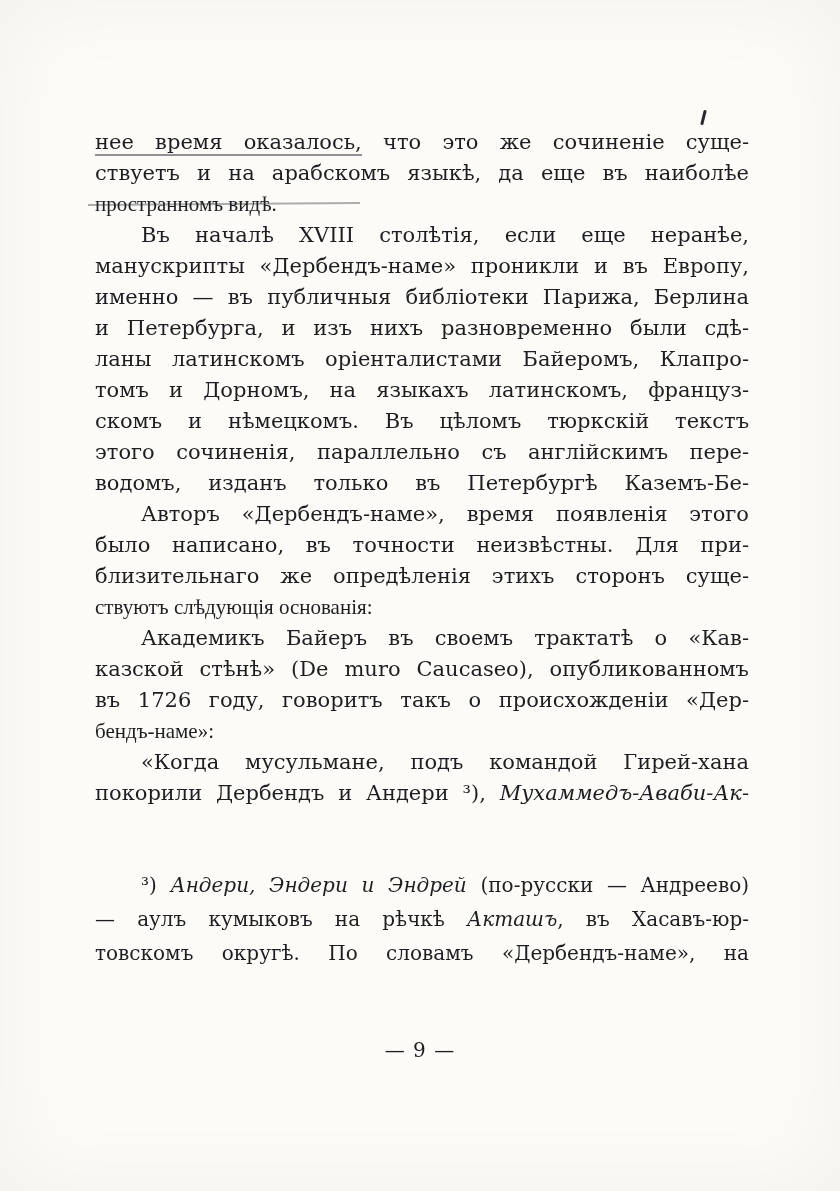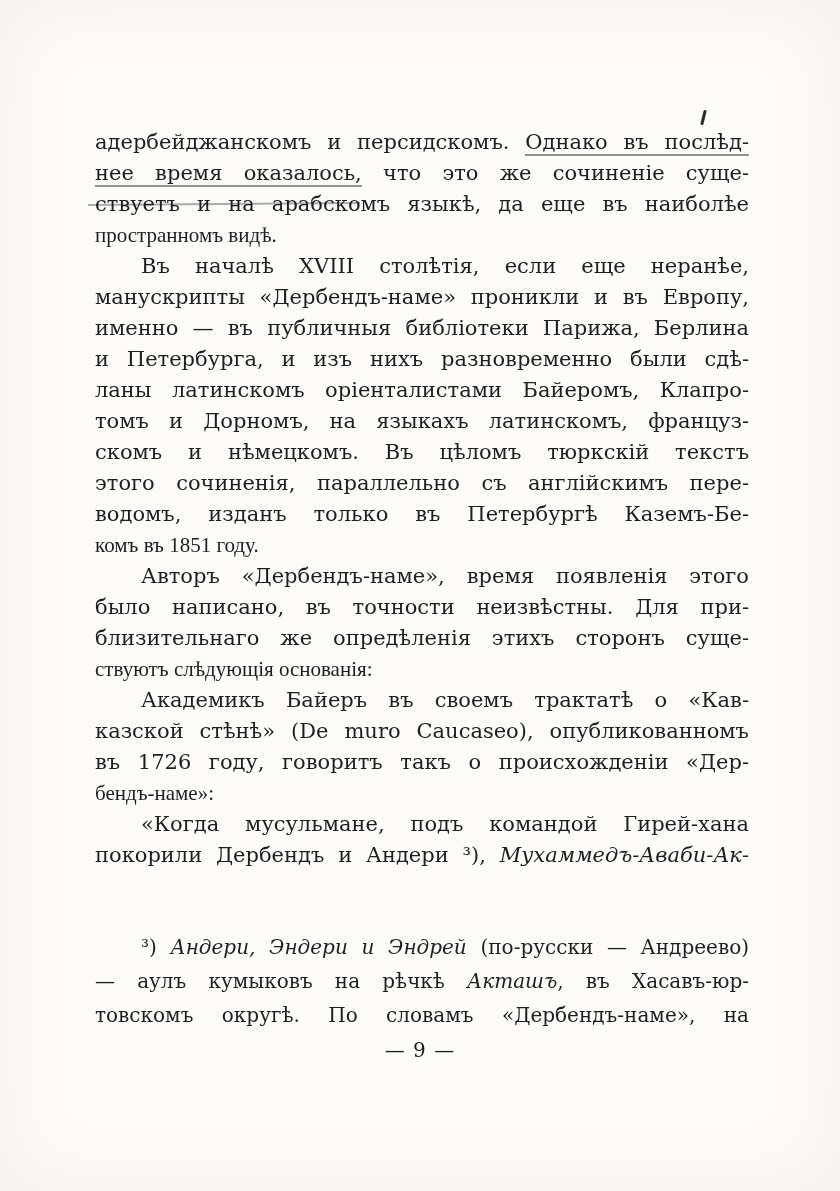--- a/index.html
+++ b/index.html
@@ -66,7 +66,6 @@
 
   <div class="text-block">
 
-    <div class="line"><span>адербейджанскомъ и персидскомъ. </span><span class="pencil">Однако въ послѣд-</span></div>
     <div class="line"><span class="pencil">нее время оказалось,</span><span> что это же сочиненіе суще-</span></div>
     <div class="line">ствуетъ и на арабскомъ языкѣ, да еще въ наиболѣе</div>
     <div class="line last">пространномъ видѣ.</div>

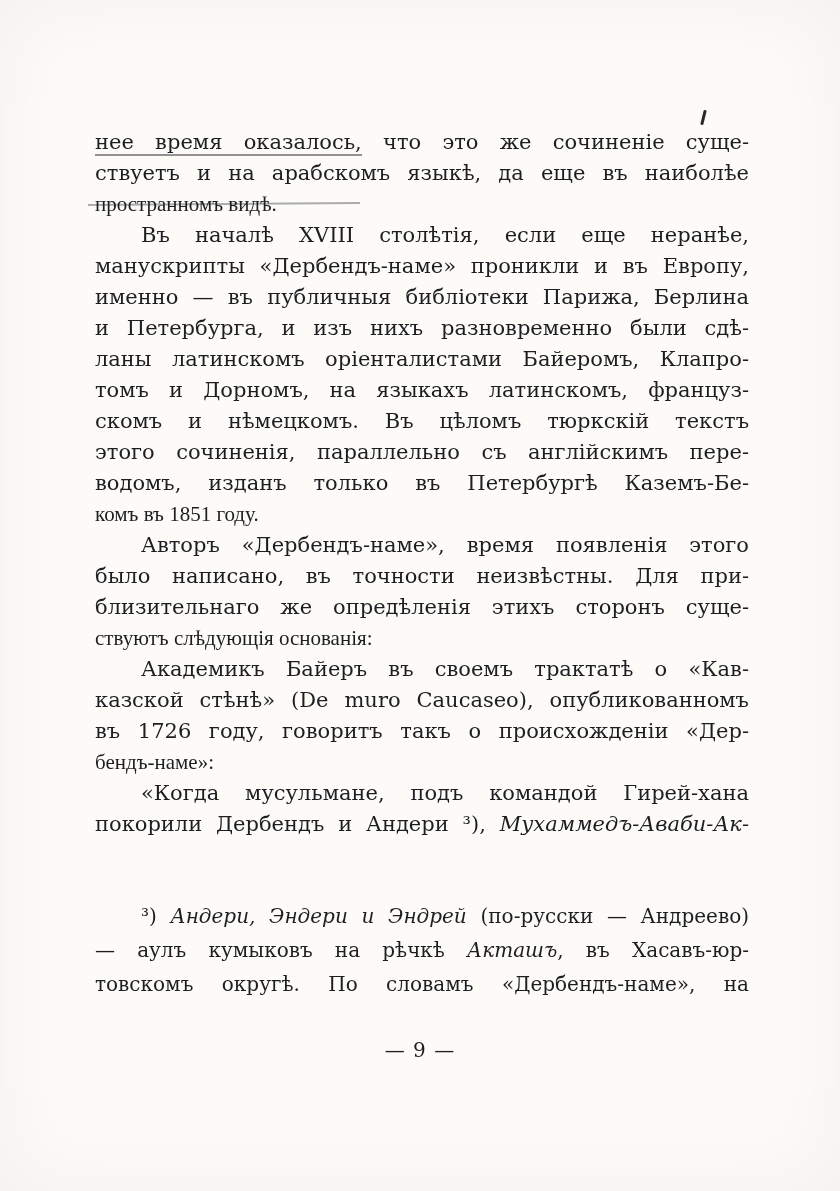--- a/index.html
+++ b/index.html
@@ -79,7 +79,6 @@
     <div class="line">скомъ и нѣмецкомъ. Въ цѣломъ тюркскій текстъ</div>
     <div class="line">этого сочиненія, параллельно съ англійскимъ пере-</div>
     <div class="line">водомъ, изданъ только въ Петербургѣ Каземъ-Бе-</div>
-    <div class="line last">комъ въ 1851 году.</div>
 
     <div class="line indent">Авторъ «Дербендъ-наме», время появленія этого</div>
     <div class="line">было написано, въ точности неизвѣстны. Для при-</div>

